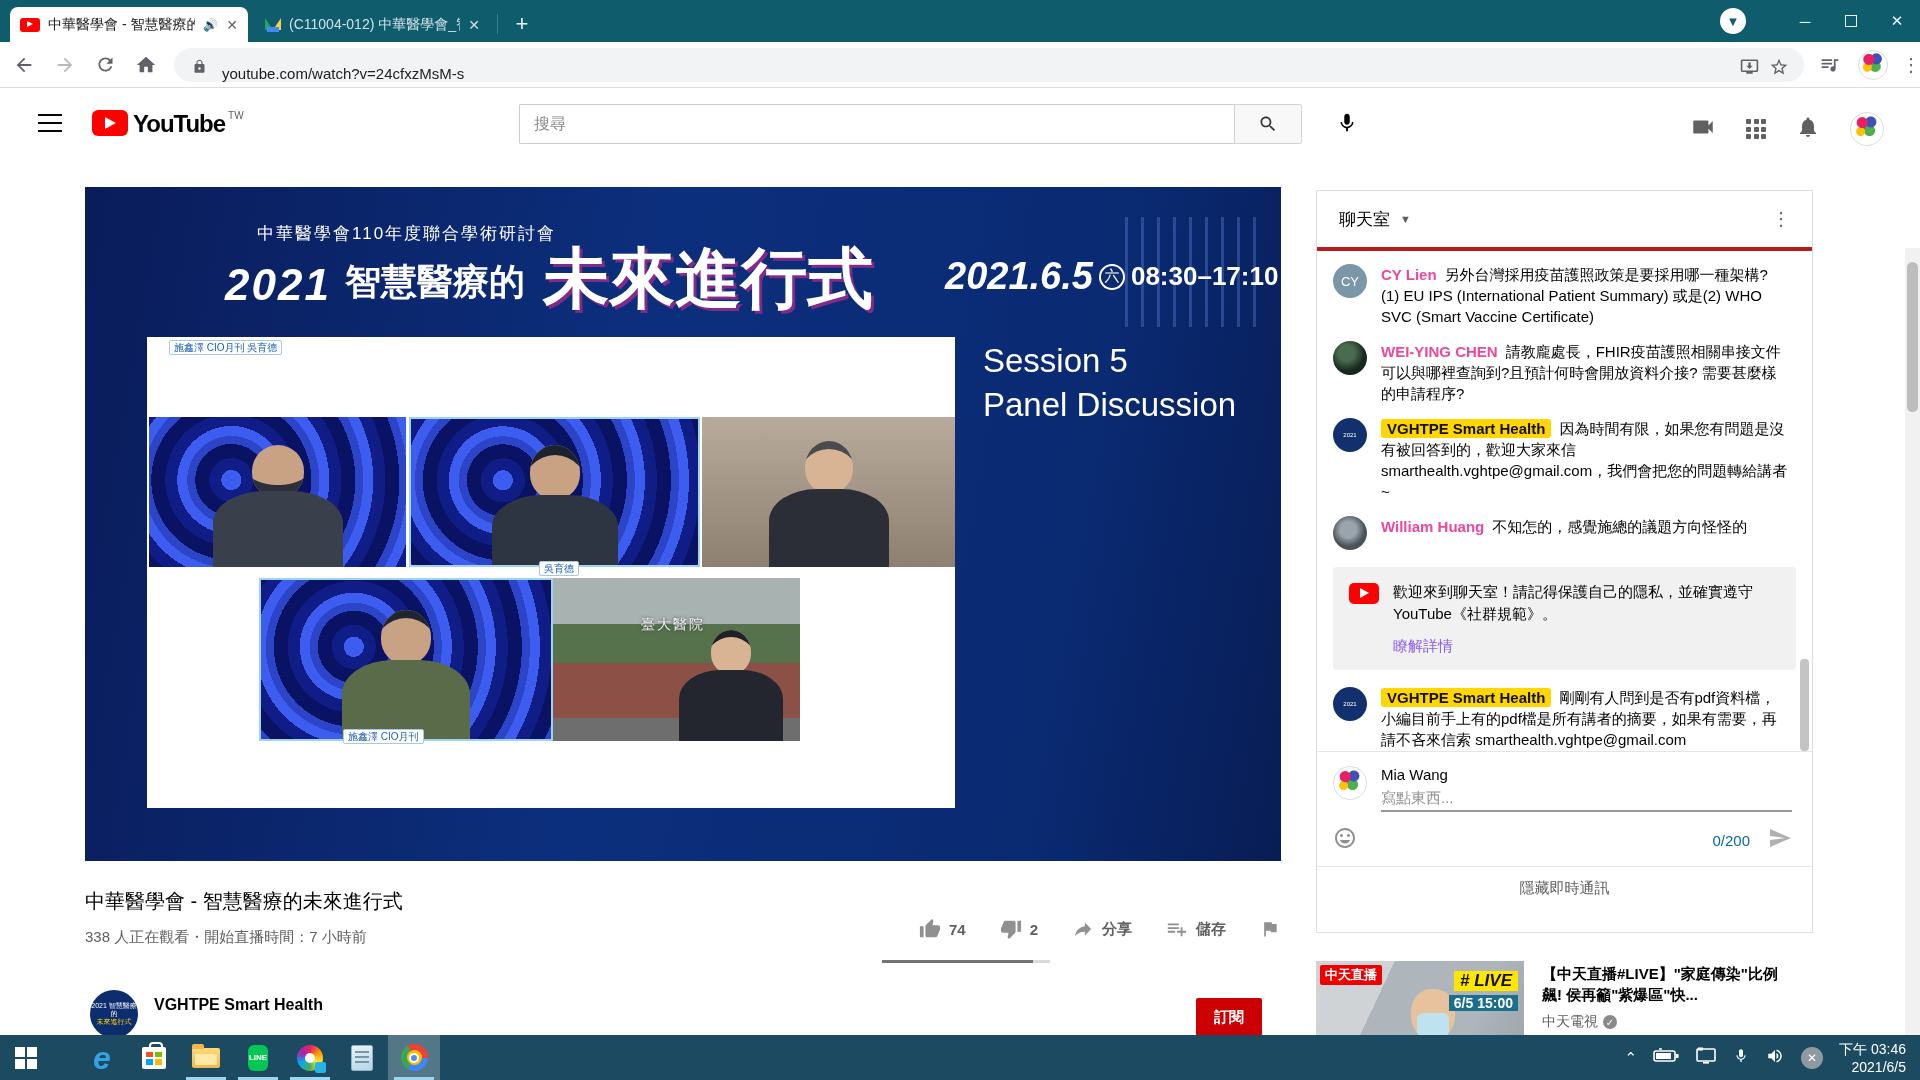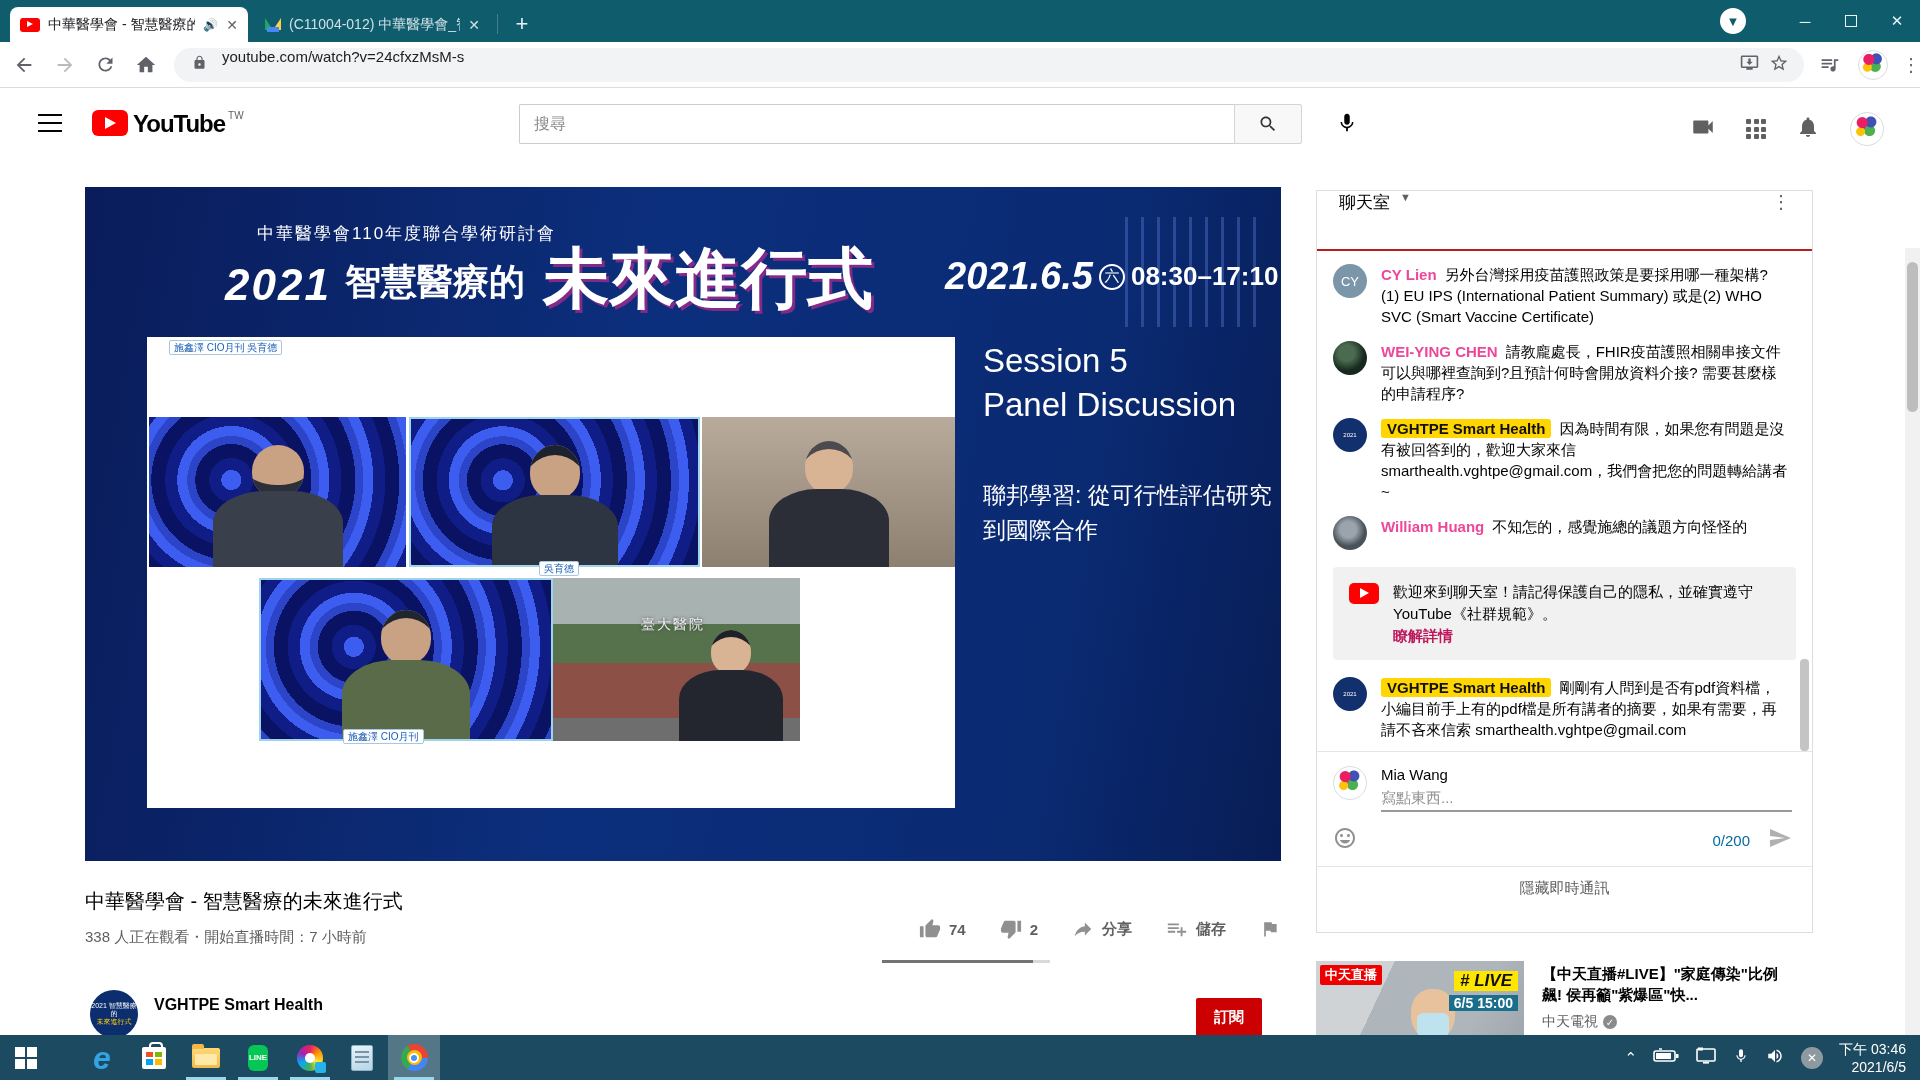--- a/index.html
+++ b/index.html
@@ -41,7 +41,7 @@
   .nav-ico svg { fill:#5f6368; }
   .nav-ico.dim svg { fill:#b8bcc0; }
   .url-pill { flex:0 0 auto; width:1630px; height:34px; margin-left:12px; background:#f1f3f4; border-radius:17px;
-              display:flex; align-items:flex-start; padding:0 10px; }
+              display:flex; align-items:flex-end; padding:0 10px; }
   .url-text { flex:1; font-size:15px; color:#202124; margin-left:8px; }
   .pill-ico { width:30px; height:30px; display:flex; align-items:center; justify-content:center; }
   .pill-ico svg { fill:#5f6368; }

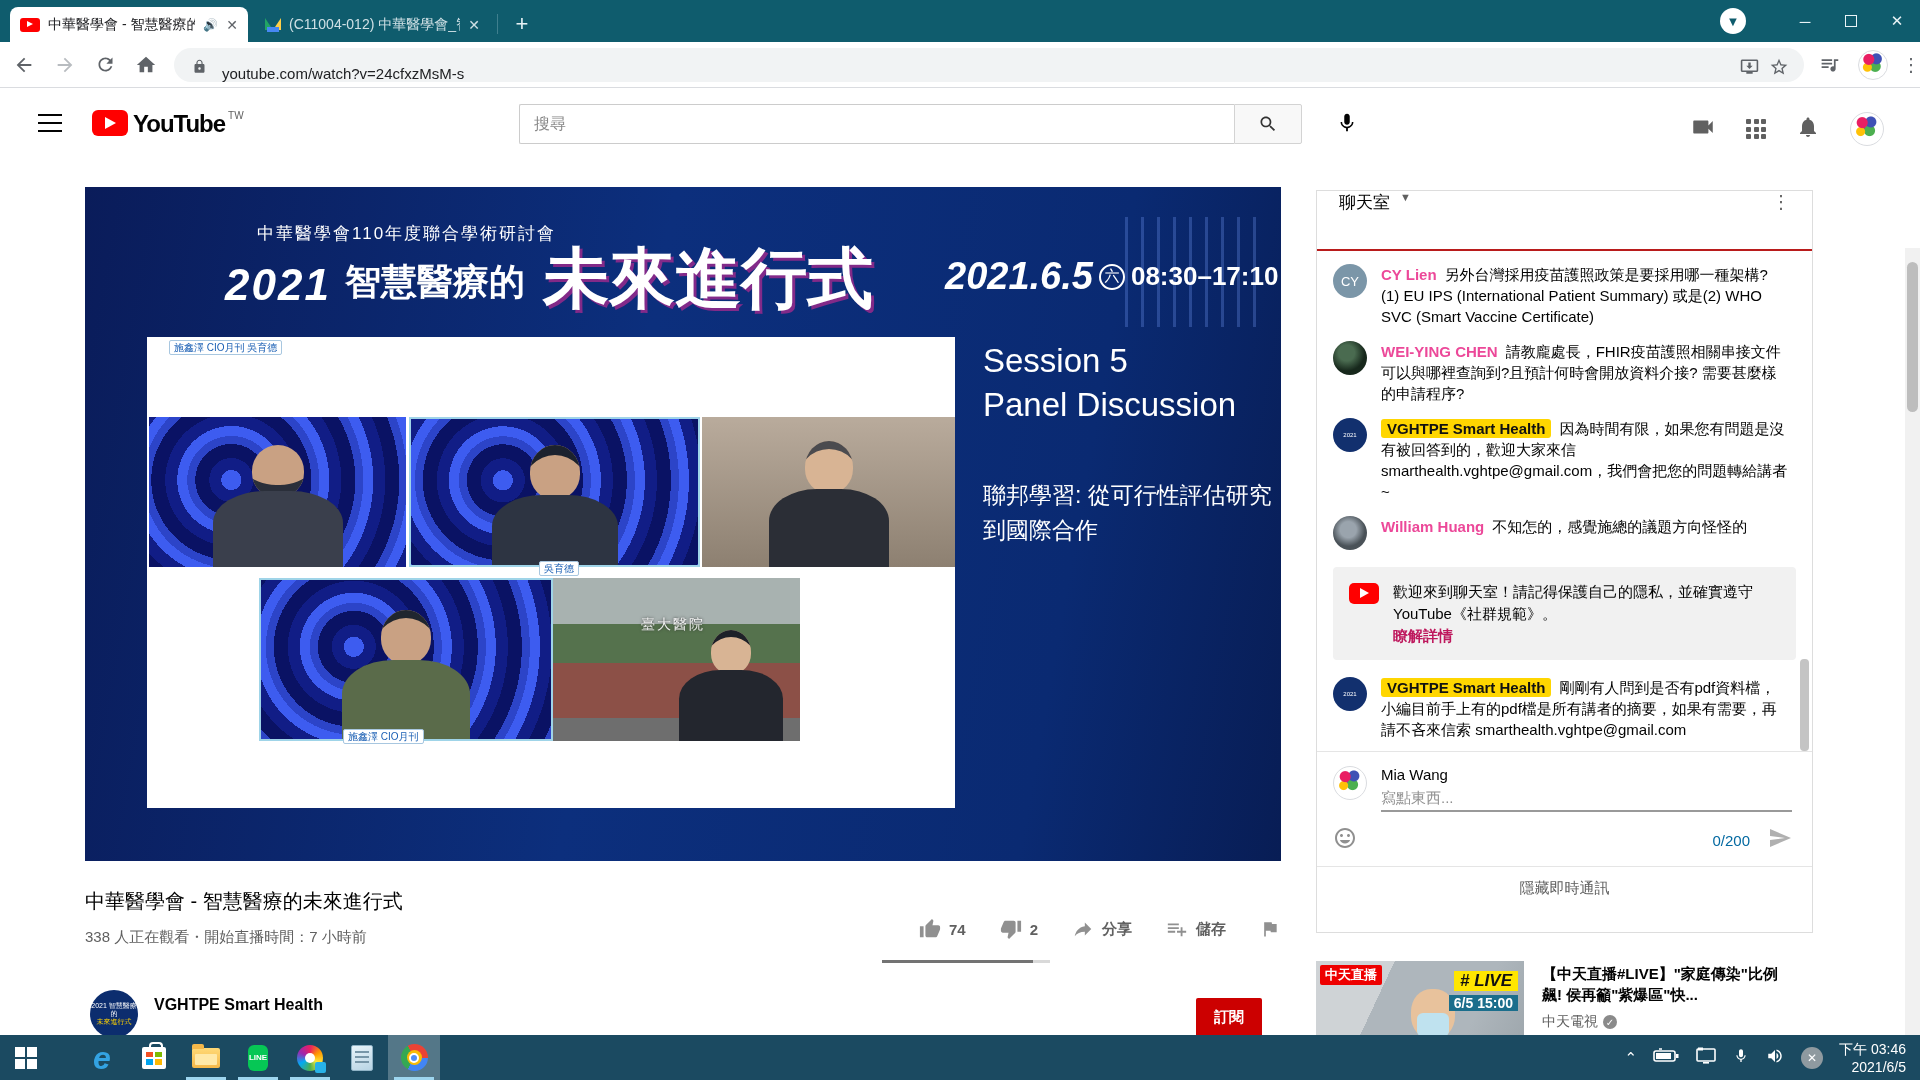--- a/index.html
+++ b/index.html
@@ -142,7 +142,7 @@
 
   
   .chat { position:absolute; left:1316px; top:30px; width:497px; height:743px; border:1px solid #ddd; background:#fff; }
-  .chat-header { height:60px; border-bottom:2px solid #b91c1c; display:flex; align-items:flex-start; padding:0 22px; }
+  .chat-header { height:60px; border-bottom:4px solid #b91c1c; display:flex; align-items:center; padding:0 22px; }
   .chat-title { font-size:17px; color:#030303; }
   .chat-caret { font-size:11px; color:#606060; margin-left:10px; }
   .chat-dots { margin-left:auto; color:#606060; font-size:18px; }

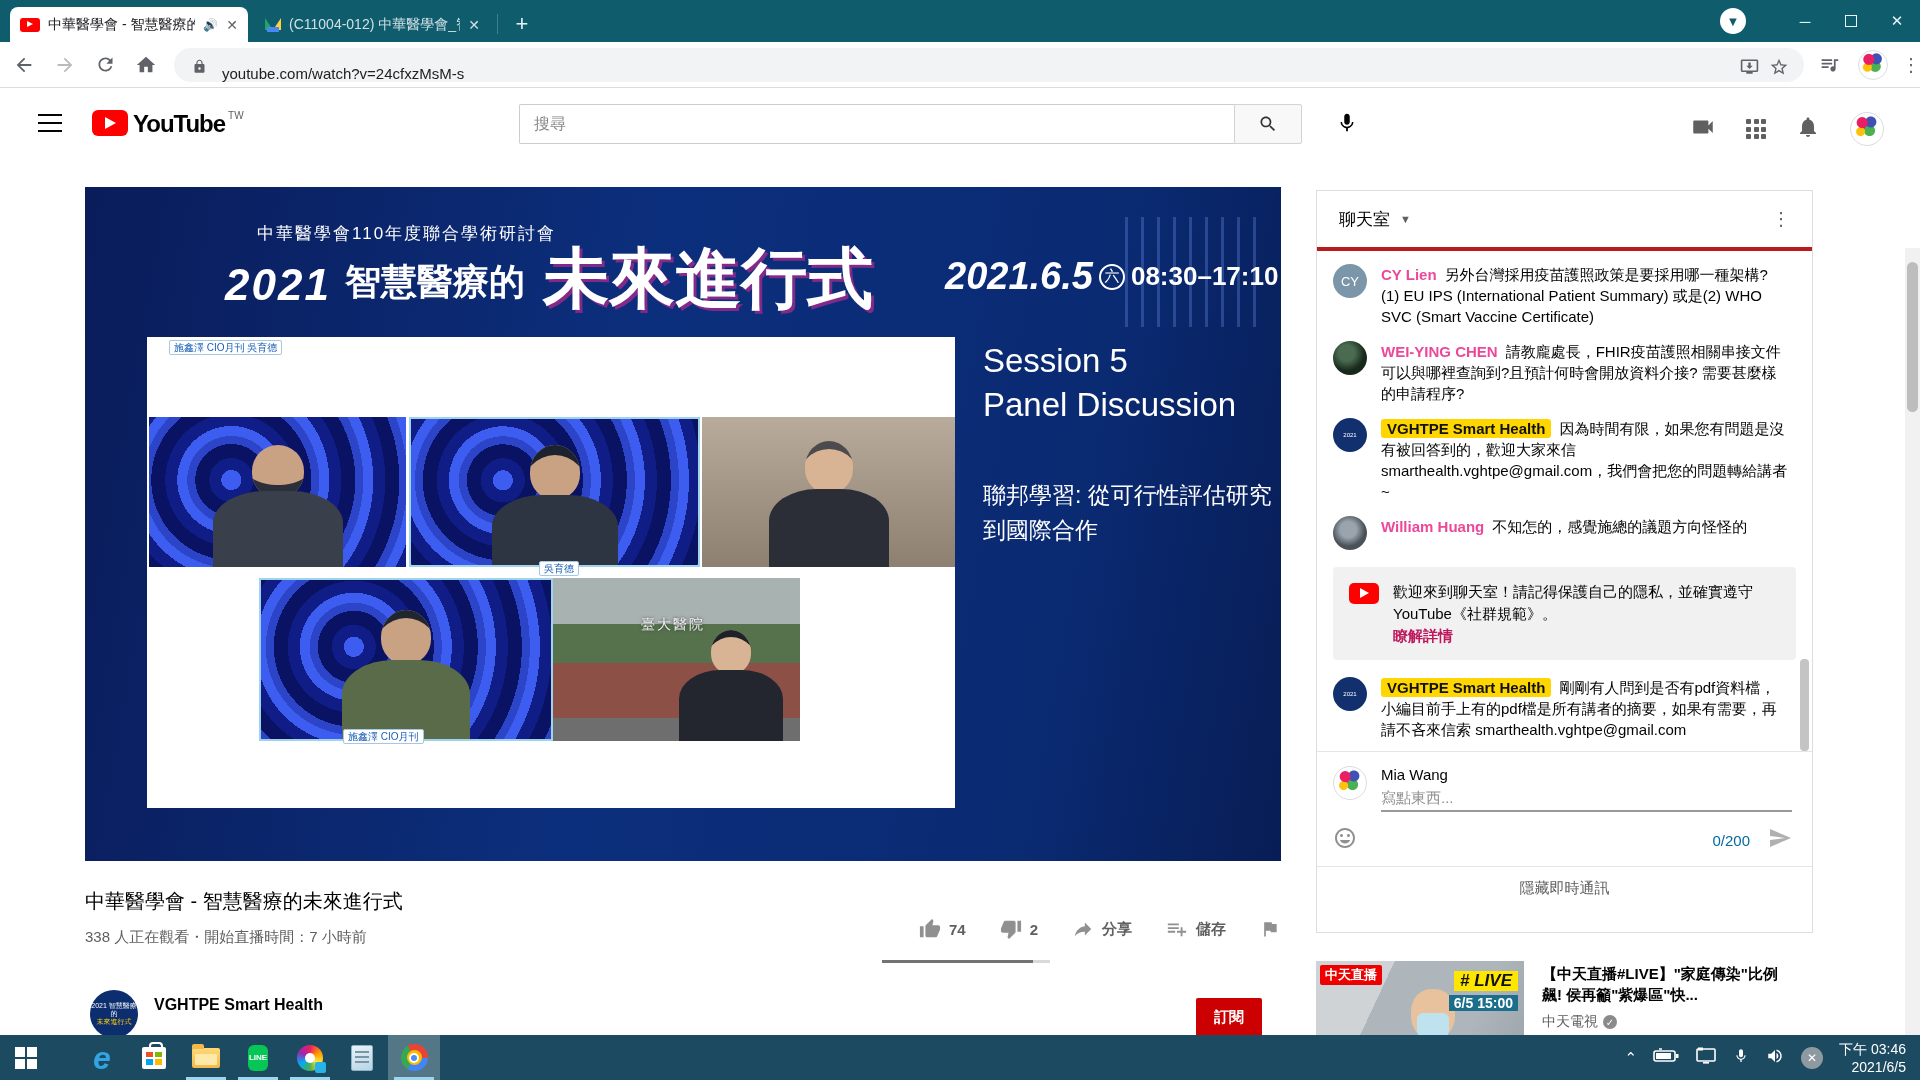--- a/index.html
+++ b/index.html
@@ -425,7 +425,6 @@
       <div class="session">
         <div class="s1">Session 5</div>
         <div class="s1">Panel Discussion</div>
-        <div class="s3" style="width:290px;">聯邦學習: 從可行性評估研究 到國際合作</div>
       </div>
     </div>
 

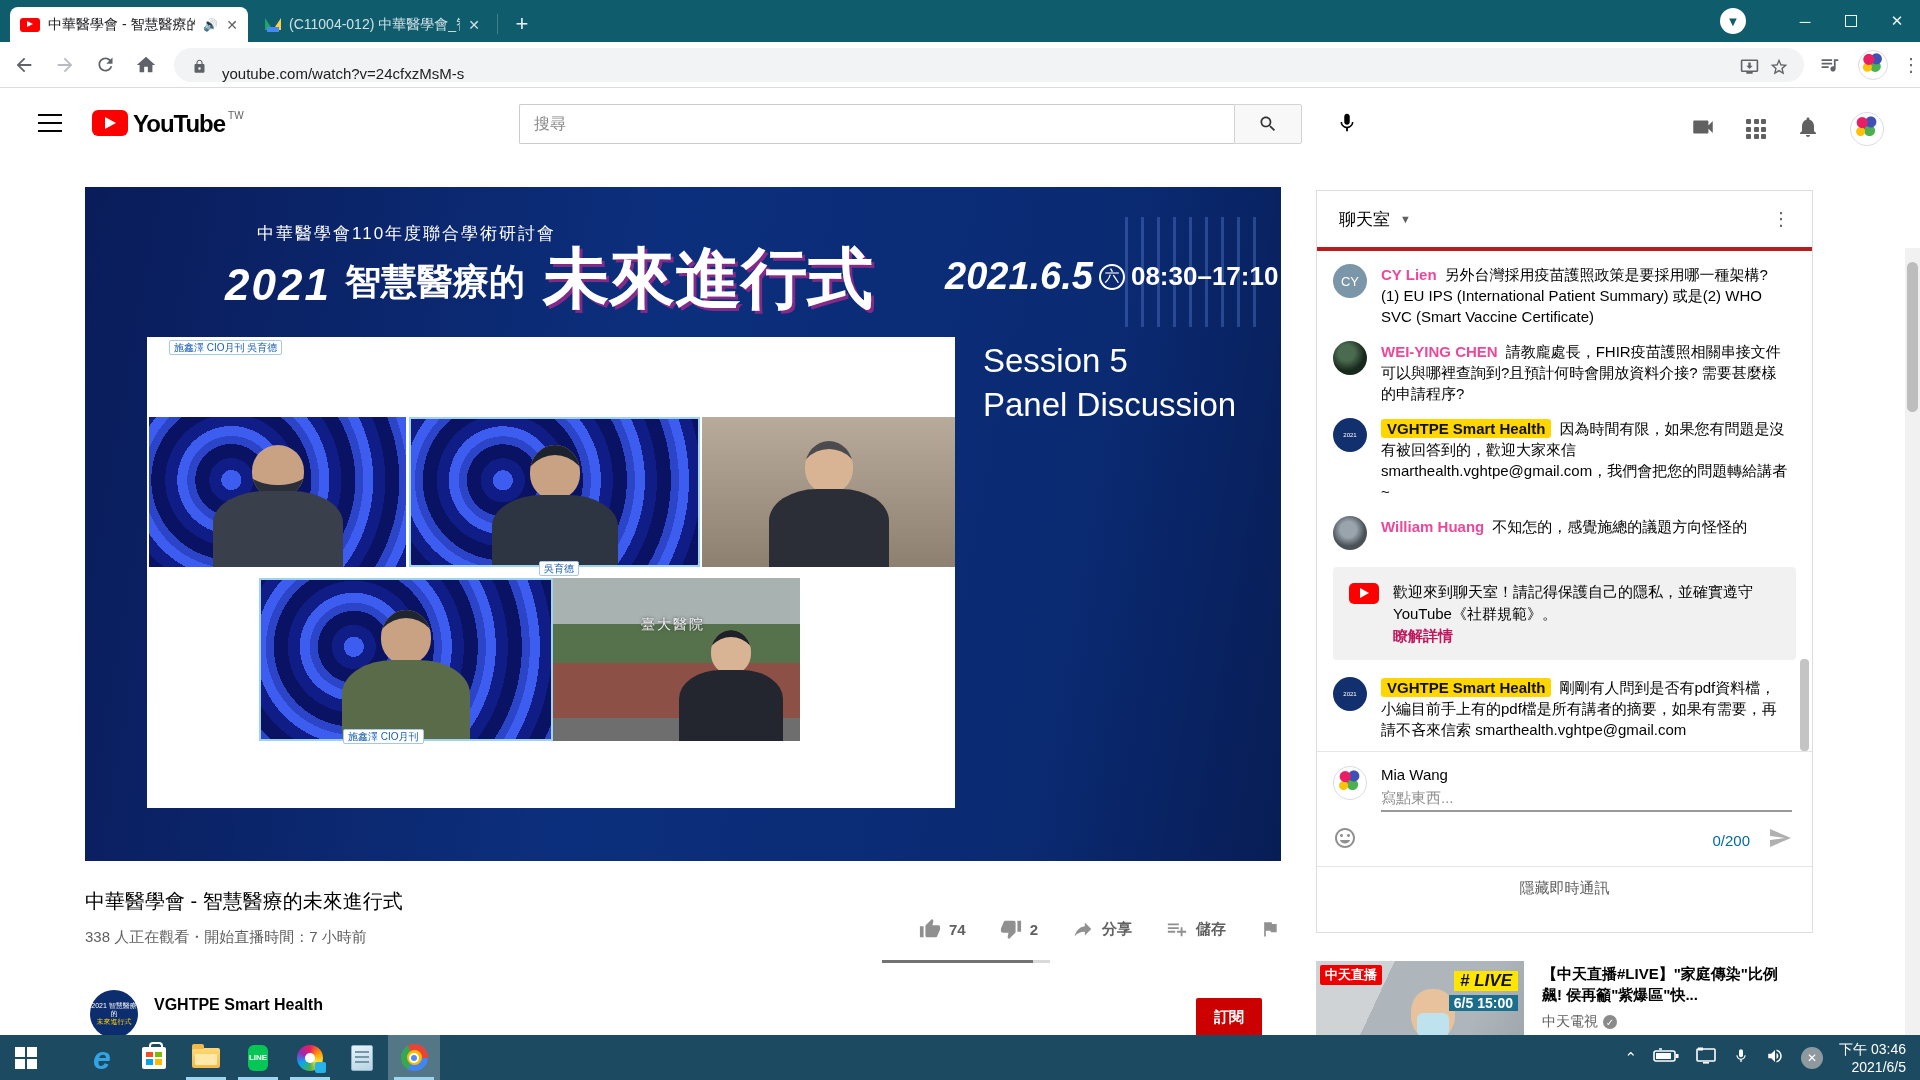--- a/index.html
+++ b/index.html
@@ -162,7 +162,7 @@
   .notice-ico::after { content:""; position:absolute; left:11px; top:5px; border-left:9px solid #fff;
                        border-top:5.5px solid transparent; border-bottom:5.5px solid transparent; }
   .notice-text { font-size:15px; line-height:22px; color:#030303; }
-  .notice-link { display:block; color:#be185d; margin-top:2px; font-size:15px; text-decoration:none;font-weight:bold; }
+  .notice-link { display:block; color:#8b5cf6; margin-top:12px; font-size:15px; text-decoration:none; }
   .chat-scroll { position:absolute; right:3px; top:408px; width:9px; height:92px; background:#c4c4c4; border-radius:4px; }
   .chat-input { border-top:1px solid #e5e5e5; padding:14px 20px 0 16px; display:flex; }
   .ci-avatar { flex:0 0 34px; width:34px; height:34px; margin-right:14px; }

